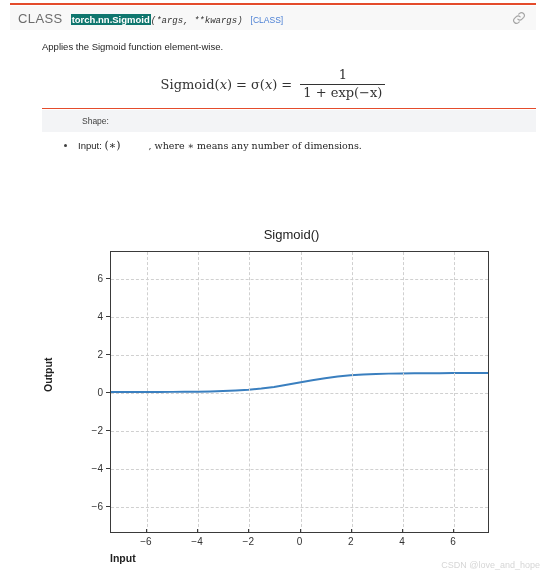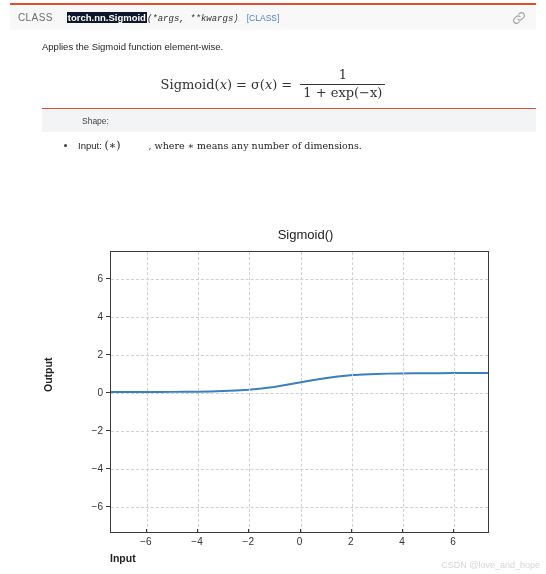--- a/index.html
+++ b/index.html
@@ -47,8 +47,8 @@
   .class-kw {
     color: #6c6c6c;
     letter-spacing: 0.4px;
-    font-size: 10px;
-    margin-right: 14px;
+    font-size: 13px;
+    margin-right: 8px;
   }
   .sig-name {
     background: #0f172a;

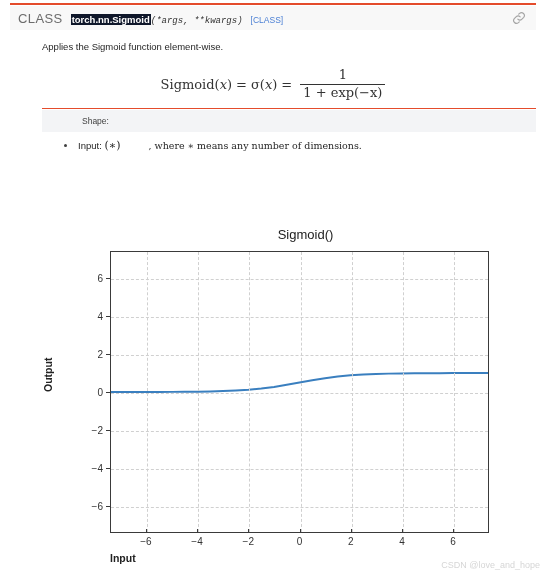--- a/index.html
+++ b/index.html
@@ -51,7 +51,7 @@
     margin-right: 8px;
   }
   .sig-name {
-    background: #0f172a;
+    background: #0f766e;
     color: #ffffff;
     font-weight: bold;
     font-size: 9.5px;

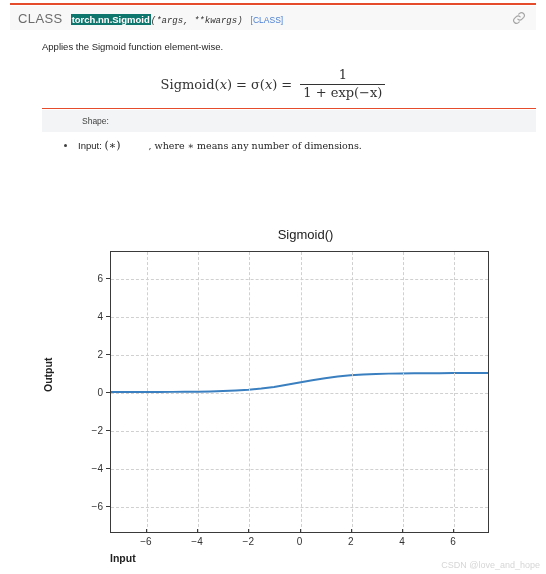--- a/index.html
+++ b/index.html
@@ -196,7 +196,7 @@
   }
   .chart-title {
     position: absolute;
-    left: 116px;
+    left: 102px;
     top: 5px;
     width: 379px;
     text-align: center;

